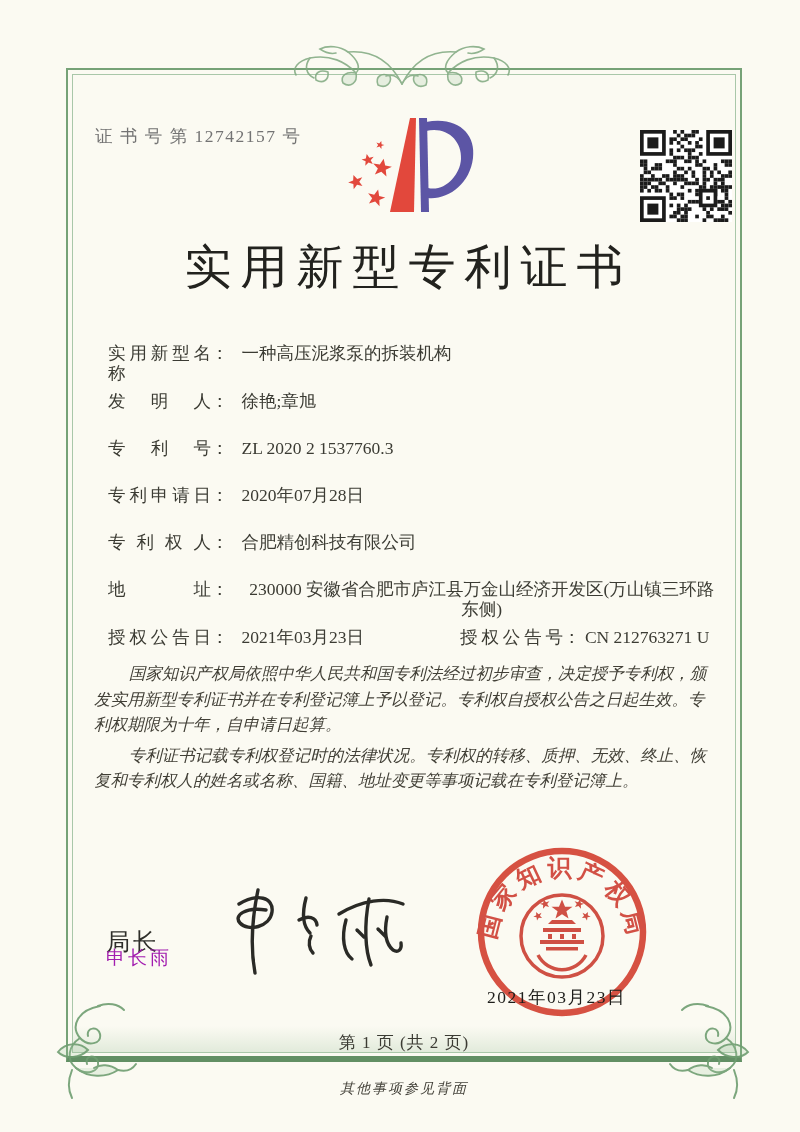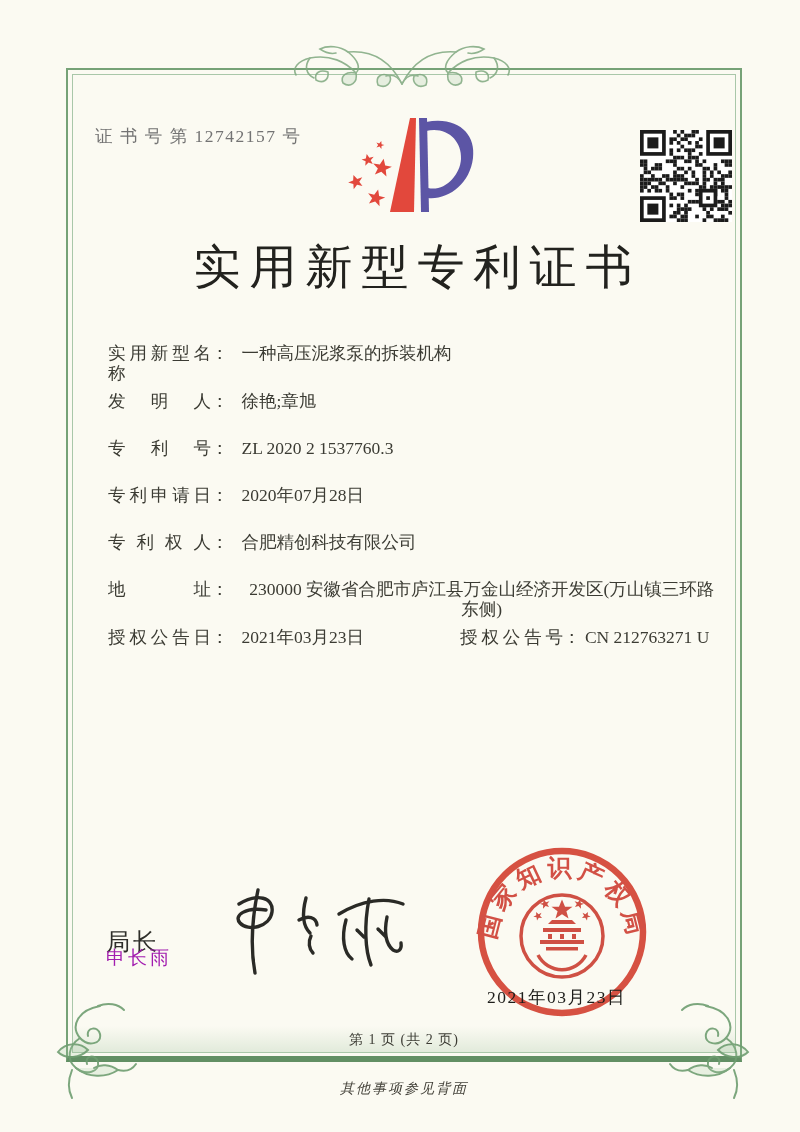--- a/index.html
+++ b/index.html
@@ -37,7 +37,7 @@
   .title{
     position:absolute;left:66px;top:236px;width:676px;
     text-align:center;font-size:47px;letter-spacing:9px;text-indent:9px;
-    color:#22221e;font-weight:500;padding-left:9px;
+    color:#22221e;font-weight:500;
   }
   
   .field-row{

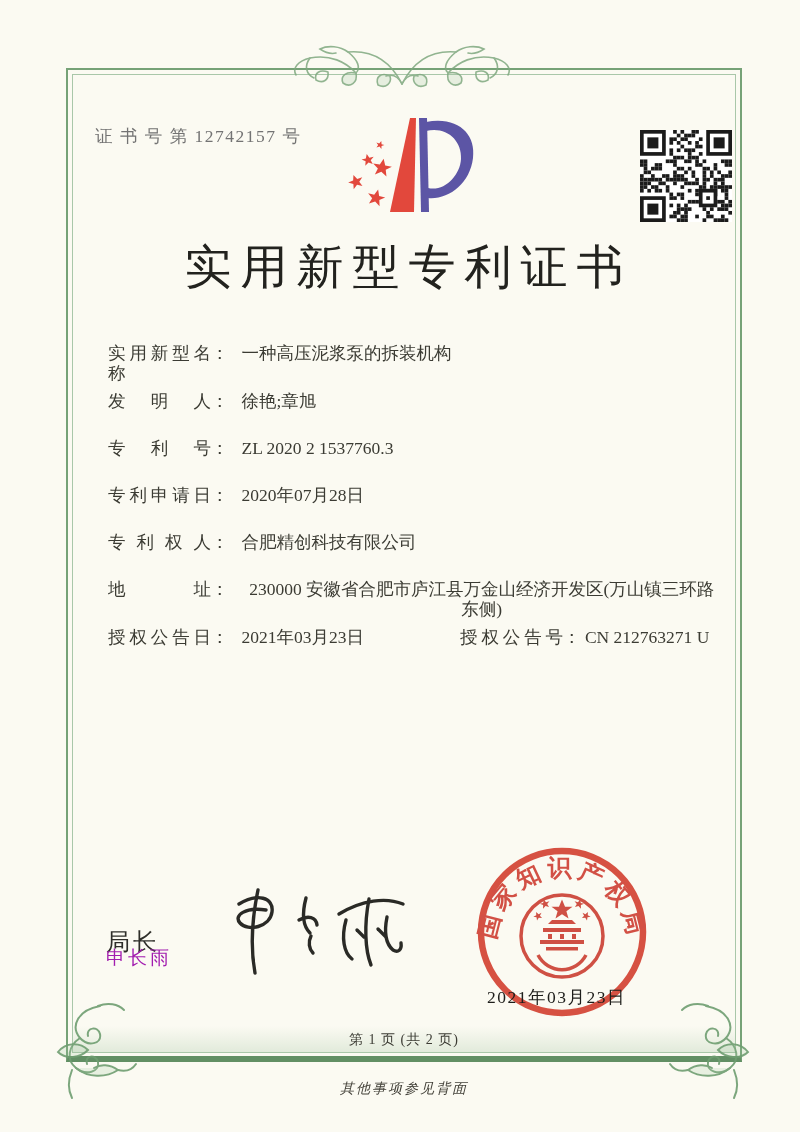--- a/index.html
+++ b/index.html
@@ -421,6 +421,10 @@
     </span>
   </div>
 
+  <div class="paras">
+    <p>国家知识产权局依照中华人民共和国专利法经过初步审查，决定授予专利权，颁发实用新型专利证书并在专利登记簿上予以登记。专利权自授权公告之日起生效。专利权期限为十年，自申请日起算。</p>
+    <p>专利证书记载专利权登记时的法律状况。专利权的转移、质押、无效、终止、恢复和专利权人的姓名或名称、国籍、地址变更等事项记载在专利登记簿上。</p>
+  </div>
 
   <div class="director-title">局长</div>
   <div class="director-name">申长雨</div>

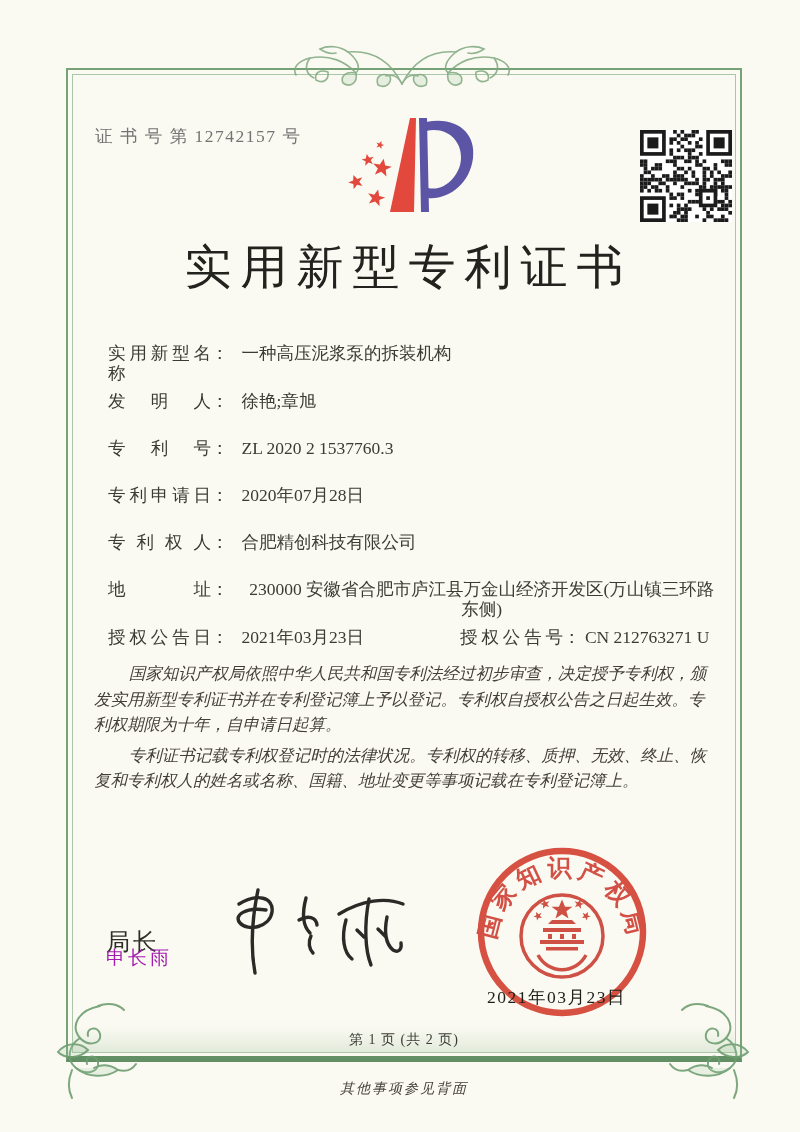--- a/index.html
+++ b/index.html
@@ -75,7 +75,7 @@
   
   .page-info{
     position:absolute;left:66px;top:1031px;width:676px;text-align:center;
-    font-size:14px;letter-spacing:1px;color:#3b3b33;
+    font-size:17px;letter-spacing:1px;color:#3b3b33;
   }
   .back-note{
     position:absolute;left:66px;top:1080px;width:676px;text-align:center;

